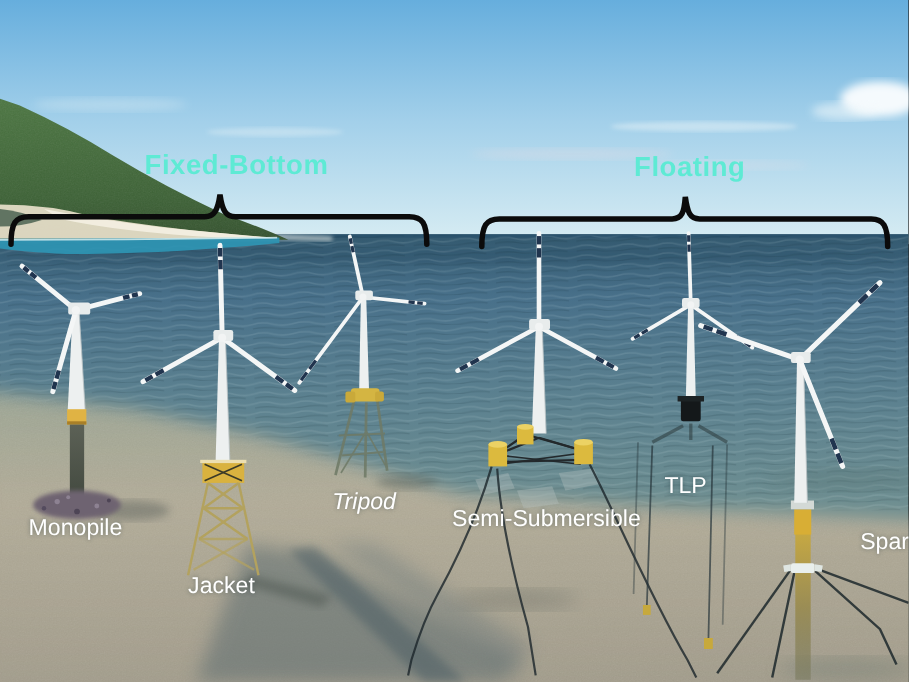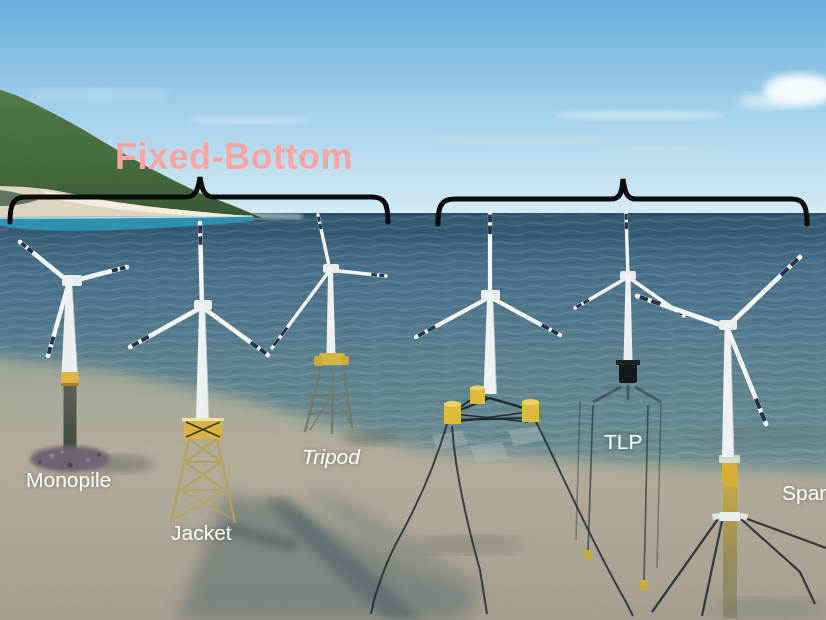--- a/index.html
+++ b/index.html
@@ -10,8 +10,8 @@
   }
   .stage svg{position:absolute;left:0;top:0;display:block;}
   .group-title{
-    position:absolute;text-align:center;color:#fca5a5;
-    font-weight:bold;font-size:36px;letter-spacing:0.5px;white-space:nowrap;
+    position:absolute;text-align:center;color:#5eead4;
+    font-weight:bold;font-size:25px;letter-spacing:0.5px;white-space:nowrap;
   }
   .turbine-label{
     position:absolute;color:#fff;font-size:21px;white-space:nowrap;

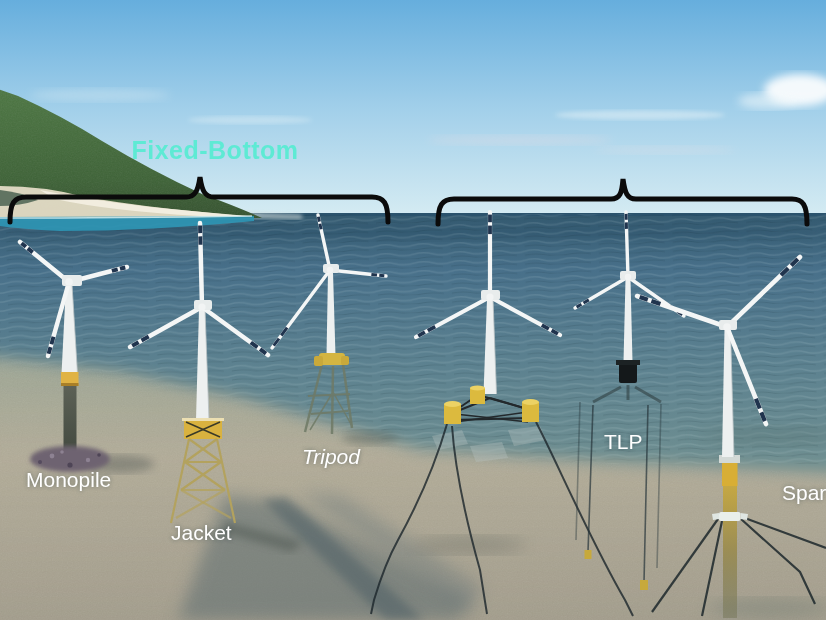--- a/index.html
+++ b/index.html
@@ -348,6 +348,7 @@
 
 <div class="group-title" style="left:115px;top:136px;width:200px;">Fixed-Bottom</div>
 
+<div class="group-title" style="left:527px;top:138px;width:200px;">Floating</div>
 
 <div class="turbine-label" style="left:26px;top:468px;text-align:center;">Monopile</div>
 

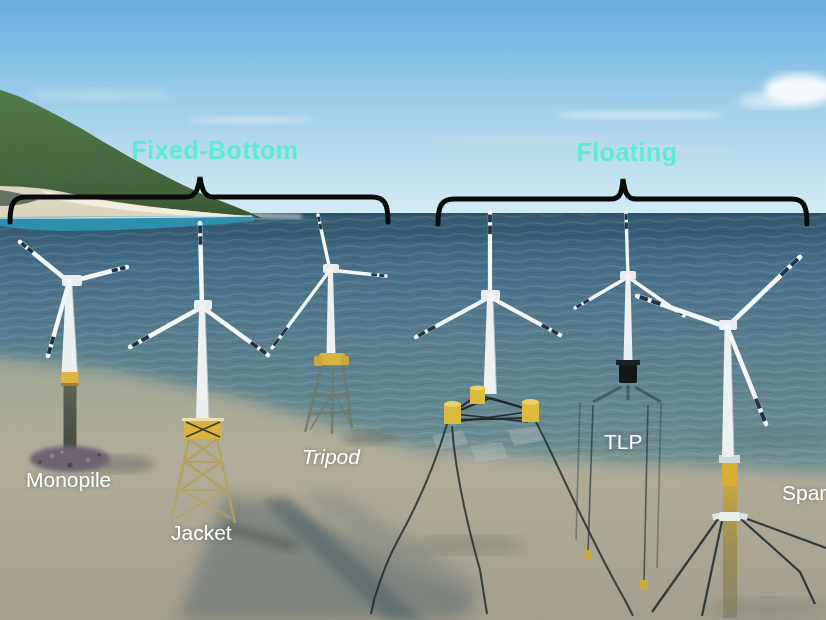--- a/index.html
+++ b/index.html
@@ -356,6 +356,7 @@
 
 <div class="turbine-label" style="left:302px;top:445px;font-style:italic;">Tripod</div>
 
+<div class="turbine-label" style="left:411px;top:460px;">Semi-Submersible</div>
 
 <div class="turbine-label" style="left:604px;top:430px;text-align:center;">TLP</div>
 

